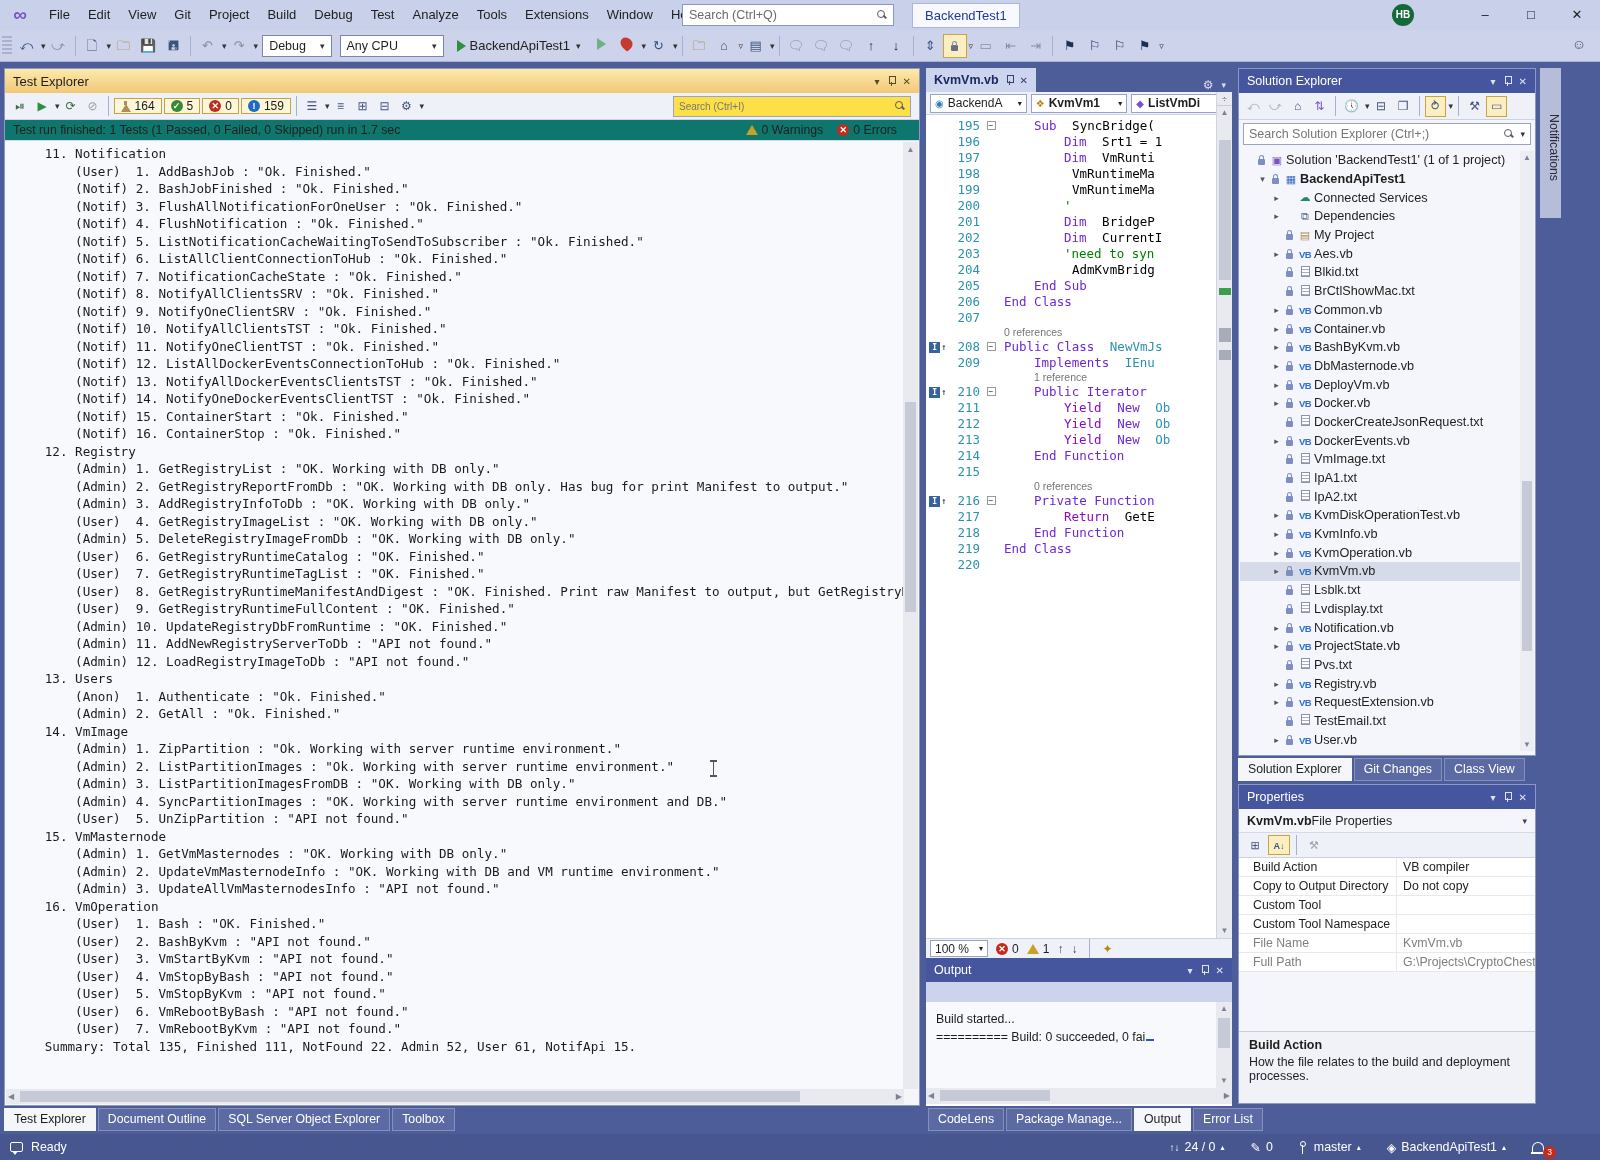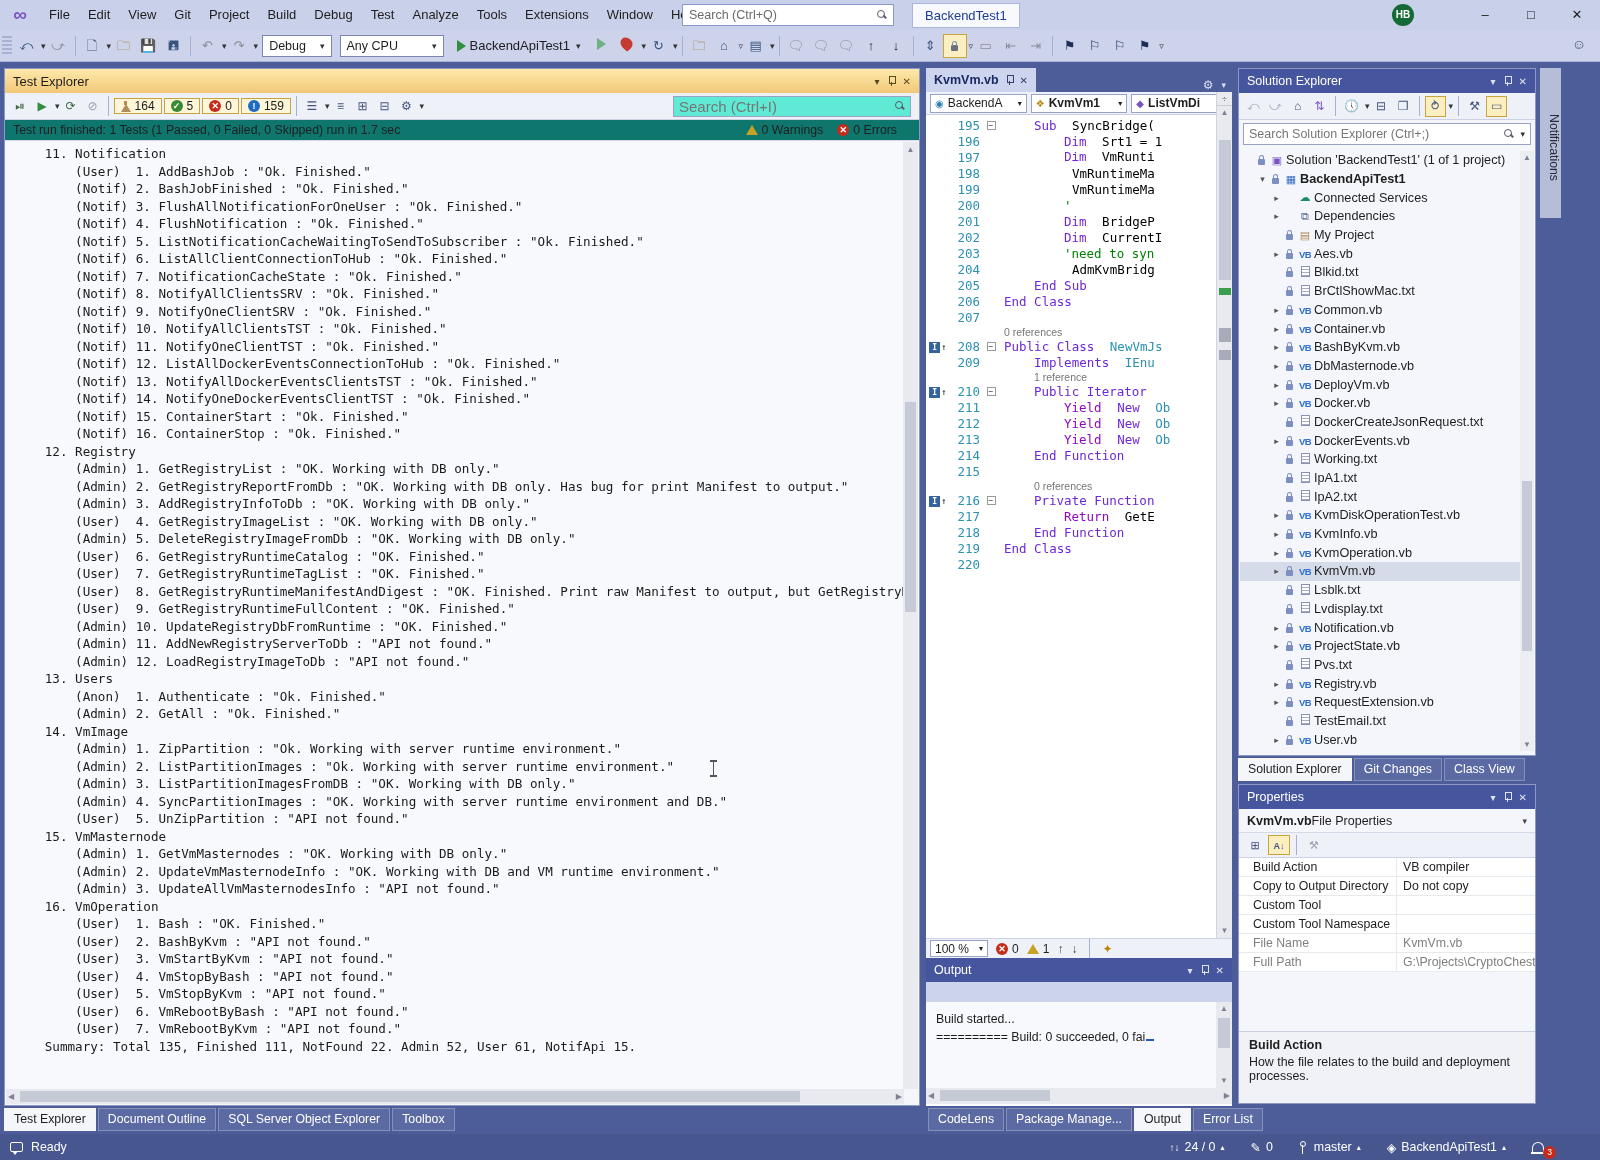--- a/index.html
+++ b/index.html
@@ -62,7 +62,7 @@
   .flask { display:inline-block; position:relative; width:10px; height:11px; }
   .flask::before { content:""; position:absolute; left:3px; top:0; width:3px; height:4px; background:#b08d57; }
   .flask::after { content:""; position:absolute; left:0; top:3px; border-left:5px solid transparent; border-right:5px solid transparent; border-bottom:8px solid #b08d57; }
-  .t-search { margin-left:auto; margin-right:4px; width:238px; height:21px; background:#5eead4; border:1px solid #9aa3c4; display:flex; align-items:center; padding:0 5px; color:#767676; font-size:15px; }
+  .t-search { margin-left:auto; margin-right:4px; width:238px; height:21px; background:#fde047; border:1px solid #9aa3c4; display:flex; align-items:center; padding:0 5px; color:#767676; font-size:10px; }
   .t-search .ph { flex:1; }
   .test-status { height:21px; background:#0f766e; border-bottom:1px solid #d5dae9; display:flex; align-items:center; padding:0 8px; font-size:12.3px; }
   .ts-right { margin-left:auto; display:flex; align-items:center; gap:14px; margin-right:14px; }

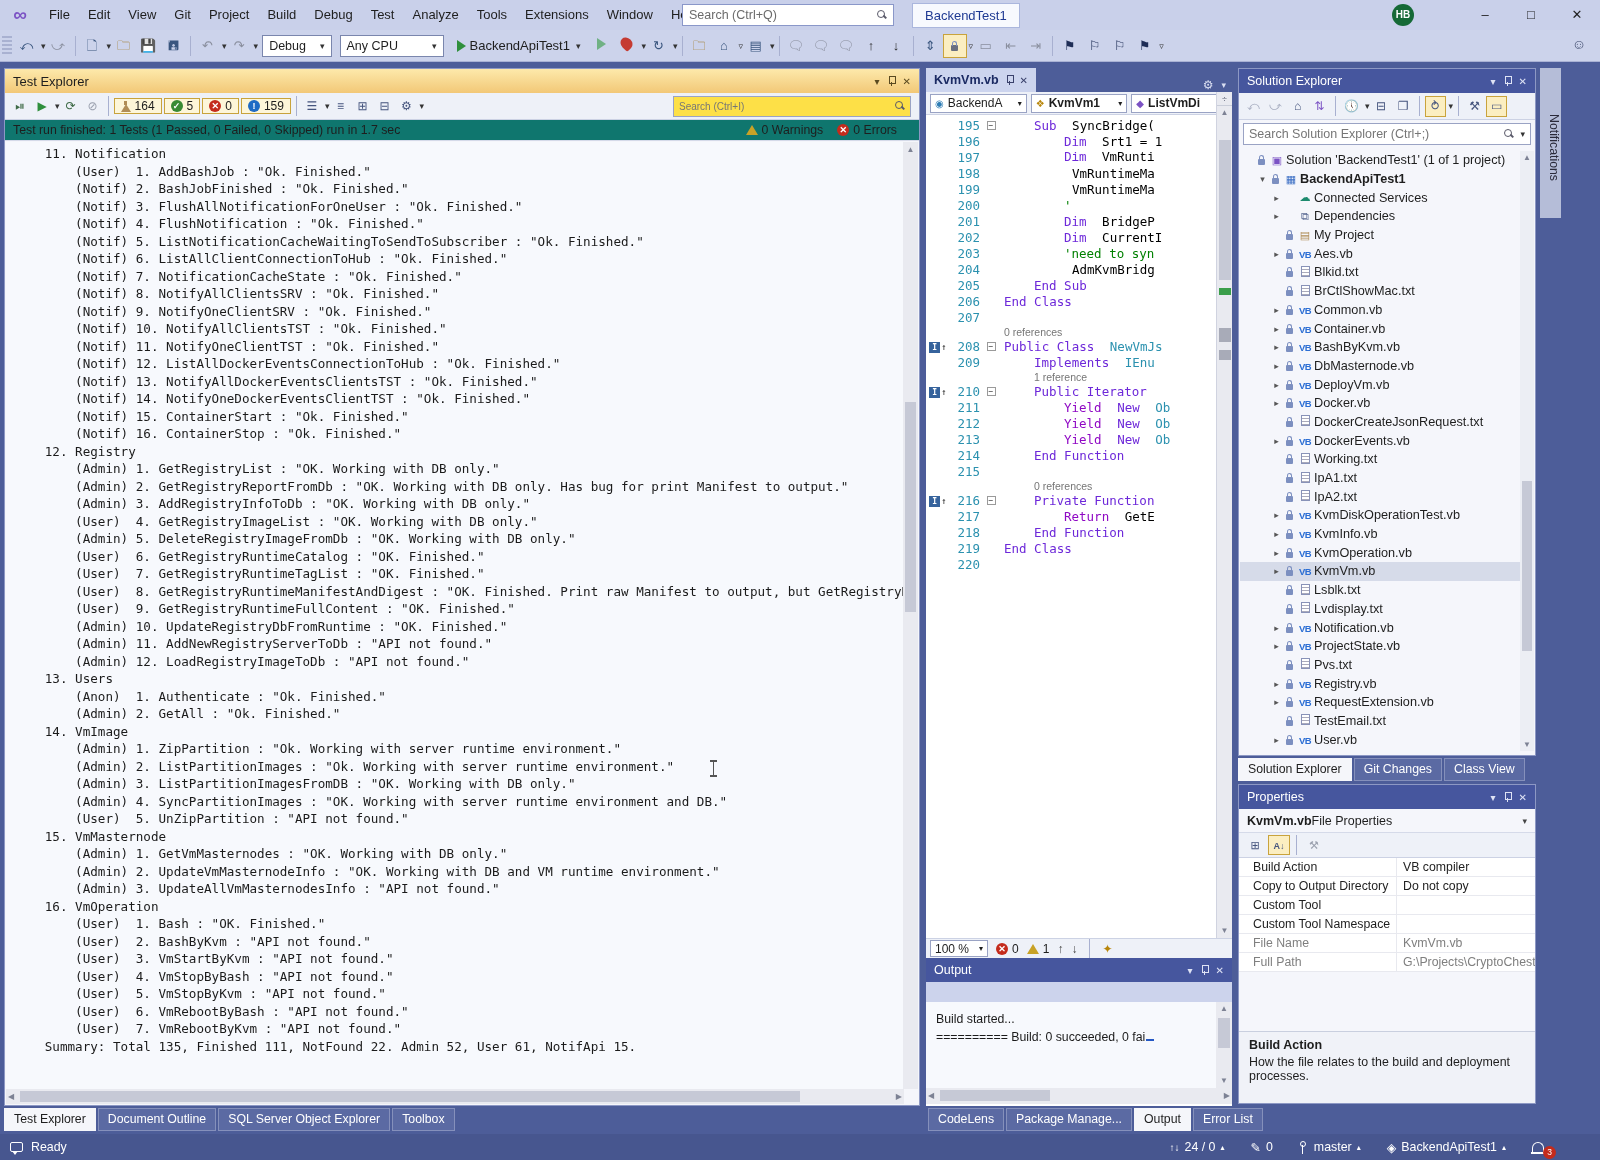--- a/index.html
+++ b/index.html
@@ -390,7 +390,7 @@
     <div class="e-code" id="code-lines">
         <div class="code-row"><span class="c-margin"></span><span class="c-num">195</span><span class="c-fold"><span class="fold-box">−</span></span><span class="c-text" style="padding-left: 36px;"><span class="tk-k">Sub</span><span class="tk-p"> SyncBridge(</span></span></div>
         <div class="code-row"><span class="c-margin"></span><span class="c-num">196</span><span class="c-fold"></span><span class="c-text" style="padding-left: 66px;"><span class="tk-k">Dim</span><span class="tk-p"> Srt1 = 1</span></span></div>
-        <div class="code-row"><span class="c-margin"></span><span class="c-num">197</span><span class="c-fold"></span><span class="c-text" style="padding-left: 66px; font-family: Liberation Mono, monospace;"><span class="tk-k">Dim</span><span class="tk-p"> VmRunti</span></span></div>
+        <div class="code-row"><span class="c-margin"></span><span class="c-num">197</span><span class="c-fold"></span><span class="c-text" style="padding-left: 66px;"><span class="tk-k">Dim</span><span class="tk-p"> VmRunti</span></span></div>
         <div class="code-row"><span class="c-margin"></span><span class="c-num">198</span><span class="c-fold"></span><span class="c-text" style="padding-left: 66px;"><span class="tk-p">VmRuntimeMa</span></span></div>
         <div class="code-row"><span class="c-margin"></span><span class="c-num">199</span><span class="c-fold"></span><span class="c-text" style="padding-left: 66px;"><span class="tk-p">VmRuntimeMa</span></span></div>
         <div class="code-row"><span class="c-margin"></span><span class="c-num">200</span><span class="c-fold"></span><span class="c-text" style="padding-left: 66px;"><span class="tk-c">'</span></span></div>

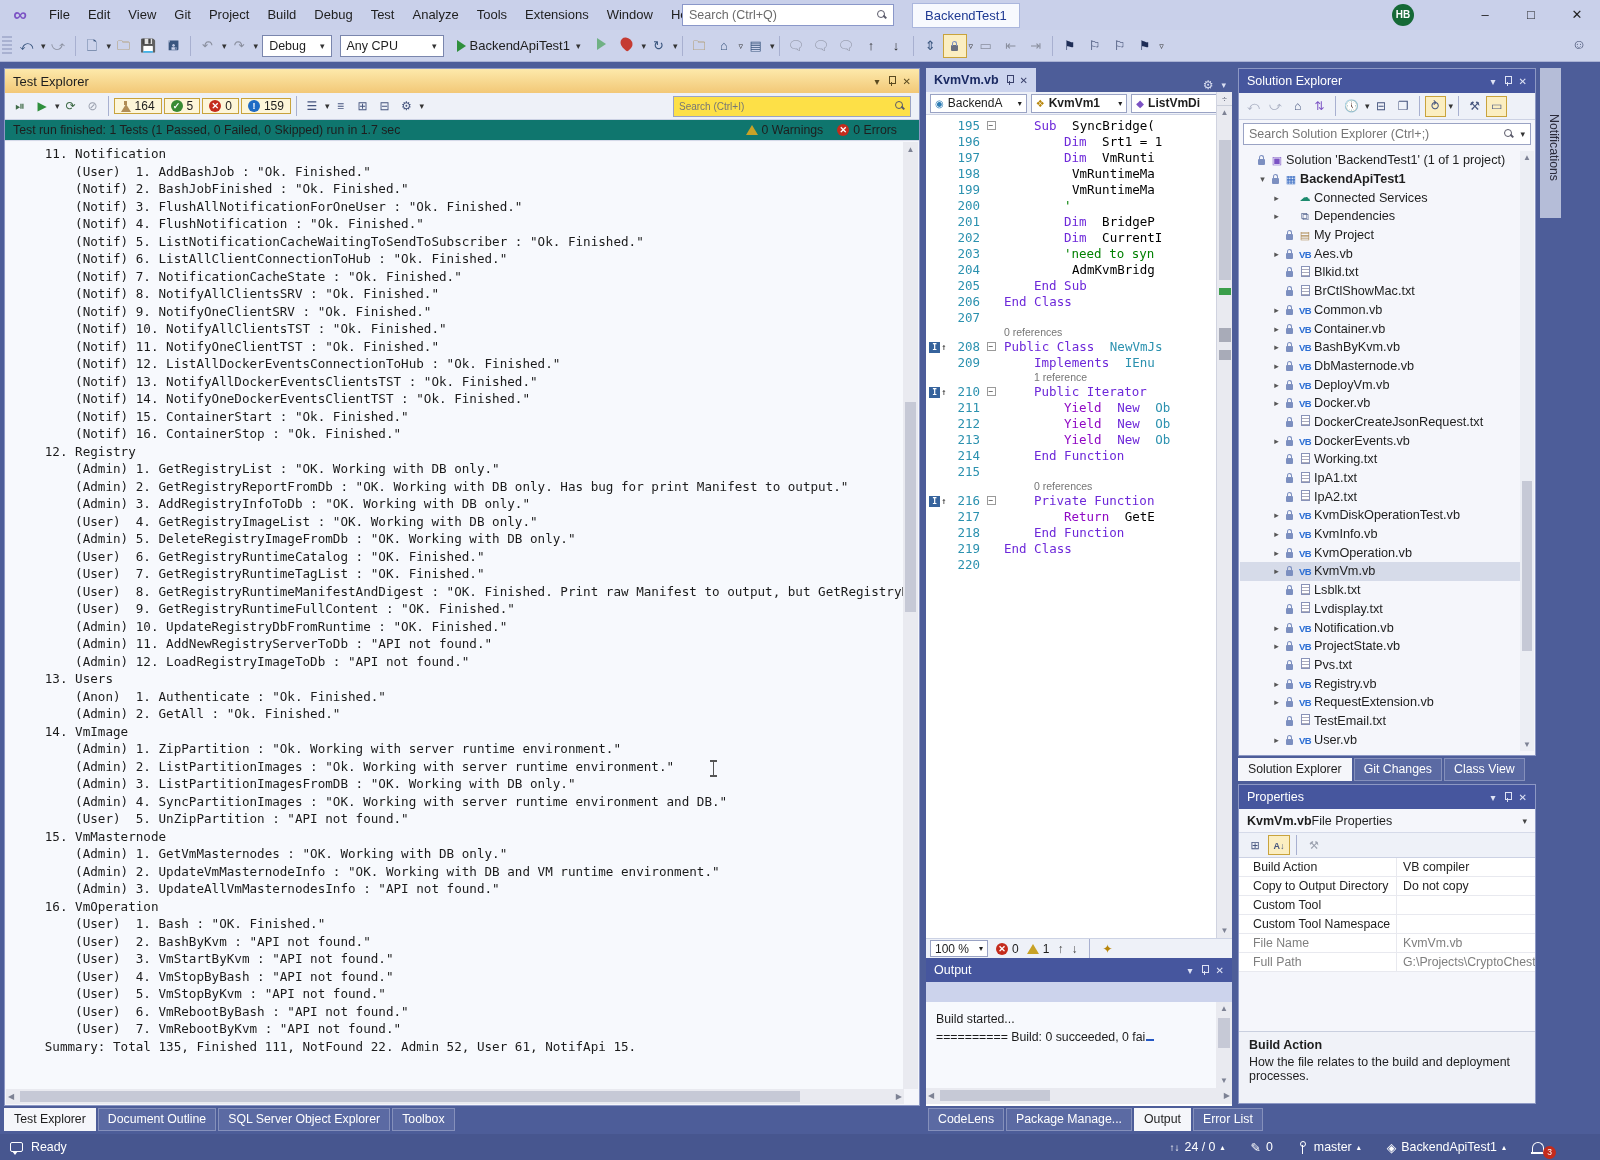--- a/index.html
+++ b/index.html
@@ -629,7 +629,7 @@
             <span class="lk"></span>
           </span>
           <span class="tr-ico"><span class="fdoc"></span></span>
-          <span>Working.txt</span>
+          <span>VmImage.txt</span>
         </div>
         <div class="tree-row" style="padding-left: 30px;">
           <span class="tr-chev"></span>

